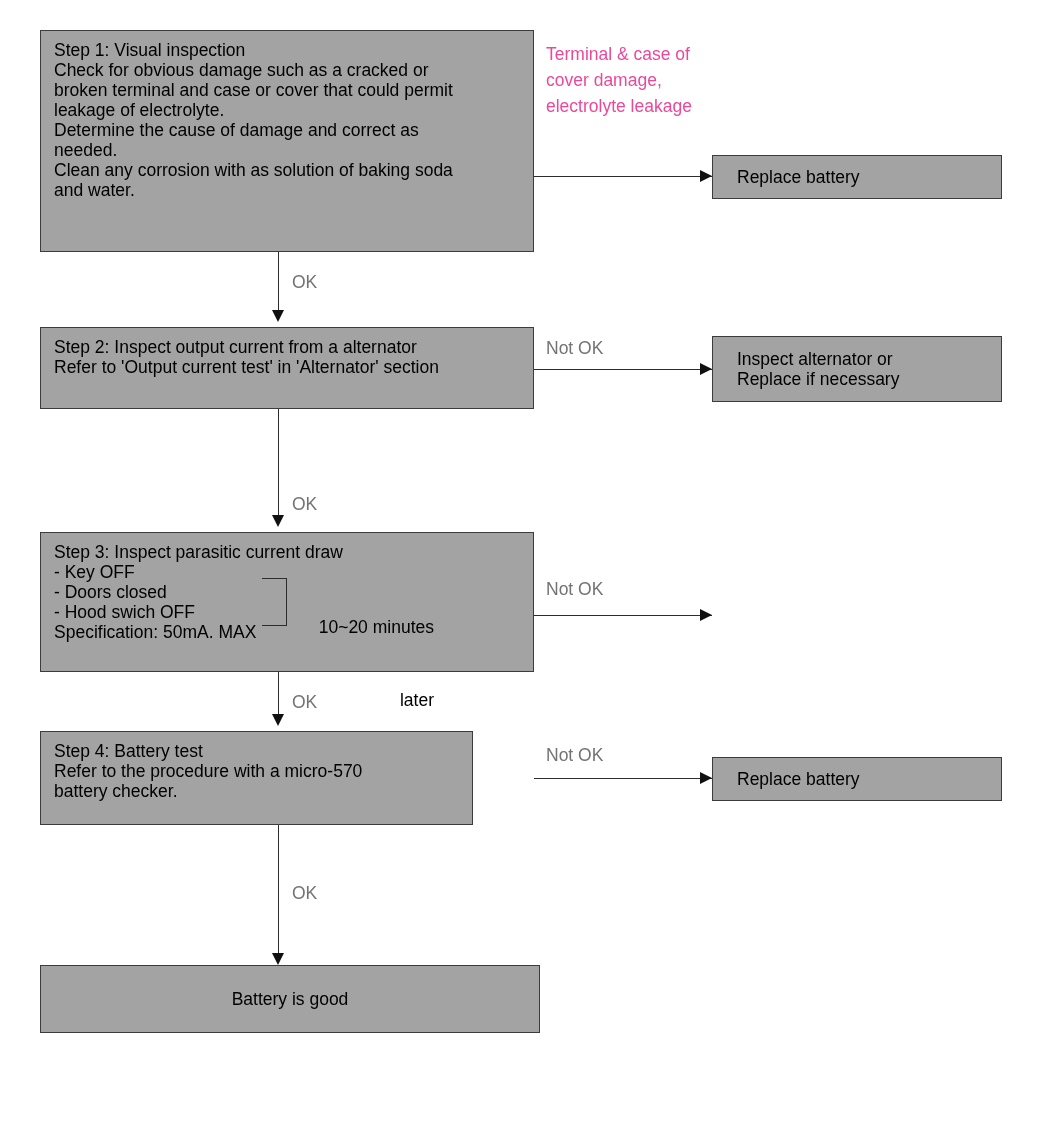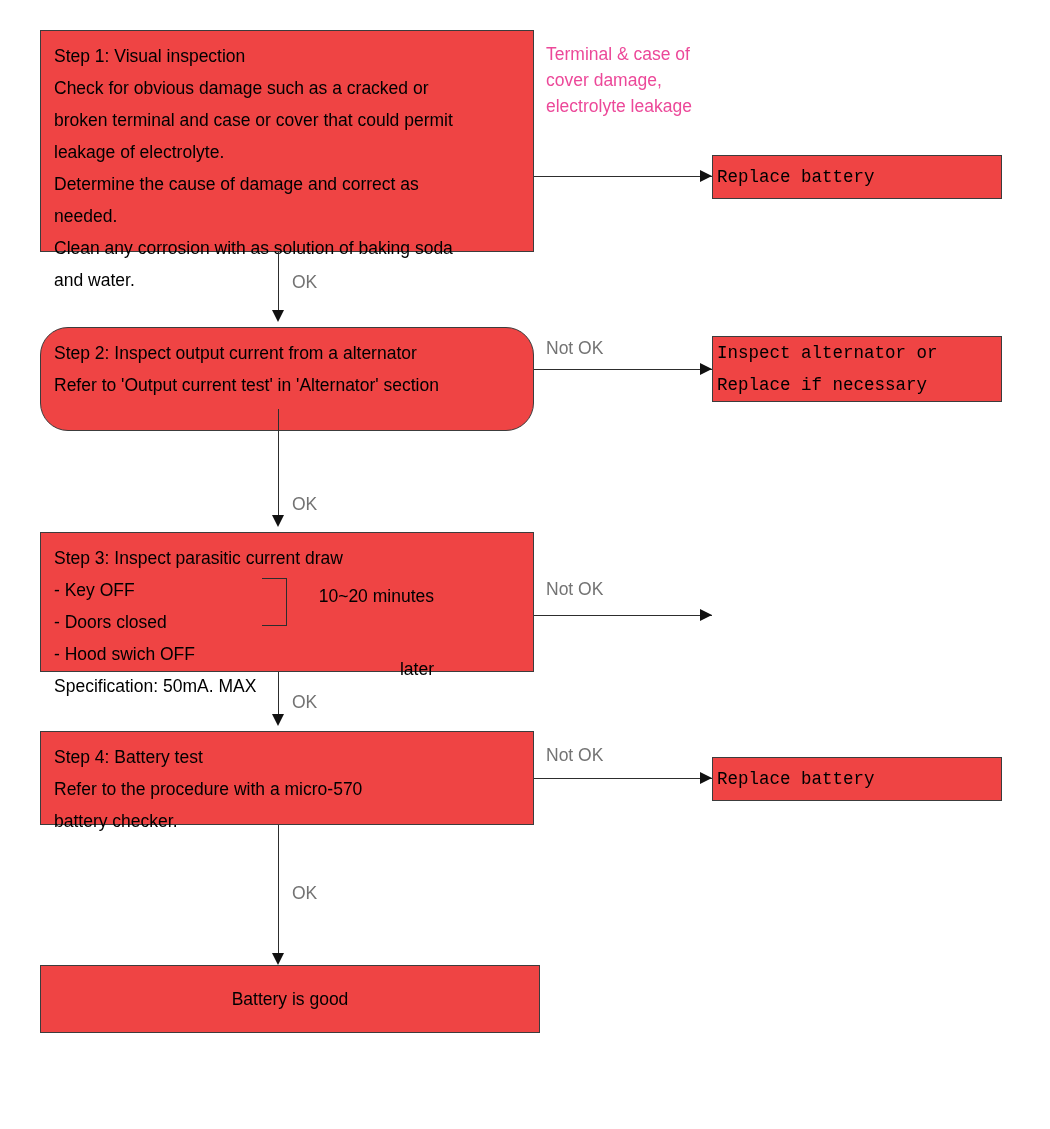--- a/index.html
+++ b/index.html
@@ -22,9 +22,9 @@
     position: absolute;
     box-sizing: border-box;
     border: 1.5px solid #3c3c3c;
-    background: #ef4444;
+    background: #a3a3a3;
     font-size: 17.5px;
-    line-height: 32px;
+    line-height: 20px;
     color: #000000;
     white-space: pre-line;
   }

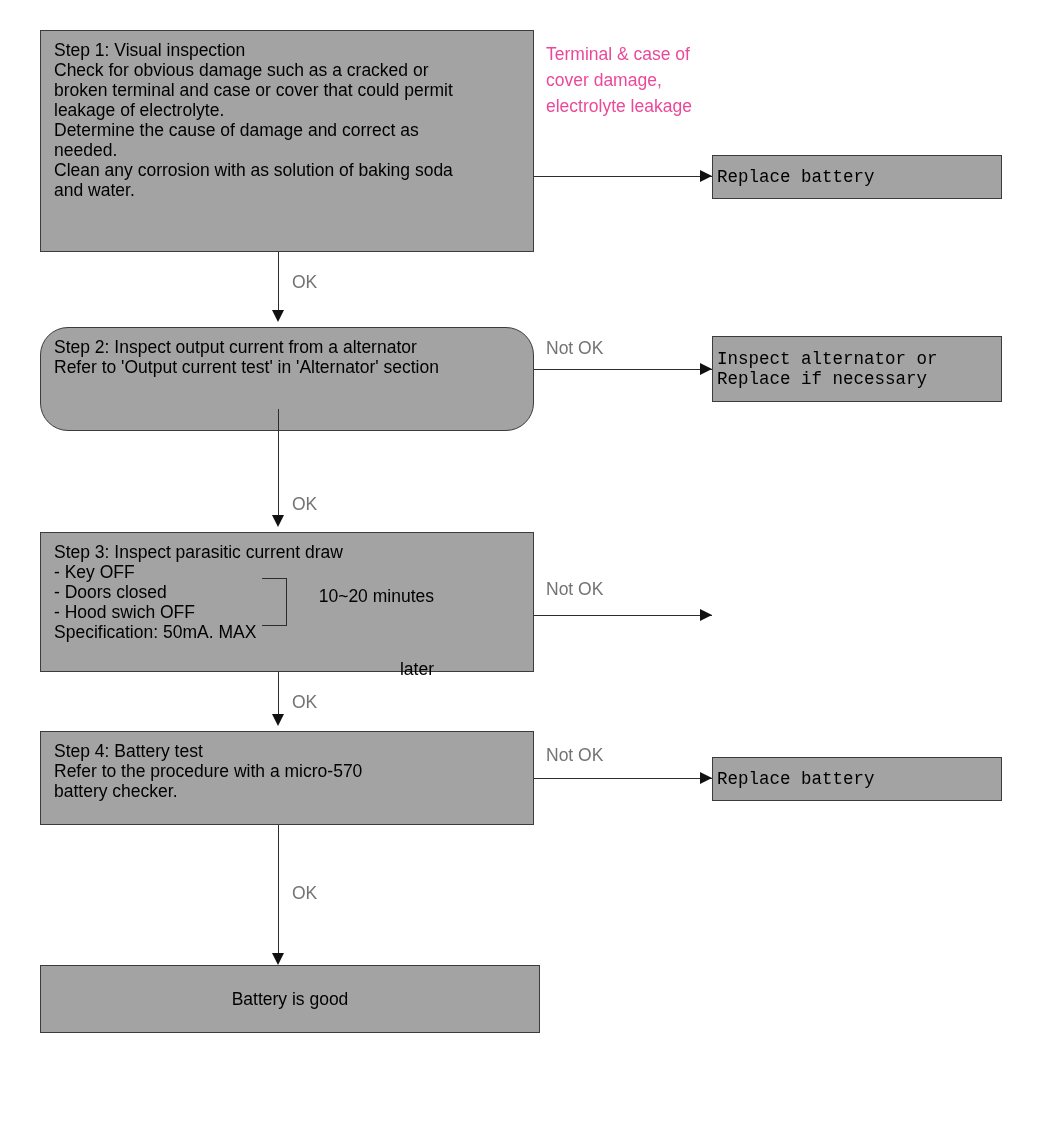--- a/index.html
+++ b/index.html
@@ -32,10 +32,9 @@
     padding: 9px 0 9px 13px;
   }
   .box.right {
-    padding: 0 0 0 4px;
+    padding: 0 0 0 24px;
     display: flex;
     align-items: center;
-    font-family: Liberation Mono, monospace;
   }
   .box.center {
     display: flex;

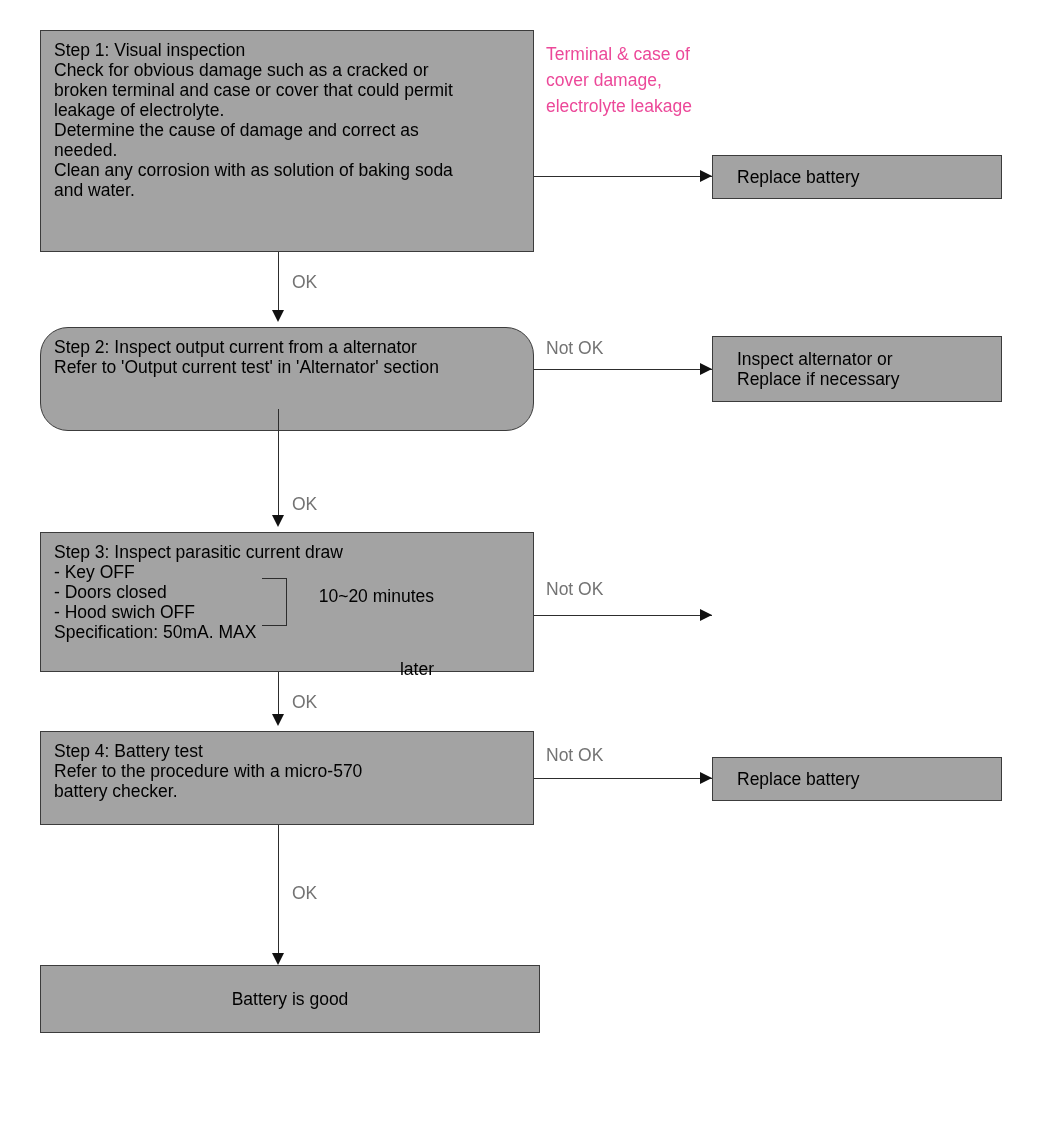--- a/index.html
+++ b/index.html
@@ -126,7 +126,7 @@
   <div class="arrow-down" style="left:271.5px; top:310px;"></div>
   <div class="edge-label" style="left:292px; top:272px;">OK</div>
 
-  <div class="box left" style="left:40px; top:327px; width:494px; height:104px;border-radius:28px;">Step 2: Inspect output current from a alternator
+  <div class="box left" style="left:40px; top:327px; width:494px; height:82px;">Step 2: Inspect output current from a alternator
 Refer to 'Output current test' in 'Alternator' section</div>
 
   <div class="edge-label" style="left:546px; top:338px;">Not OK</div>

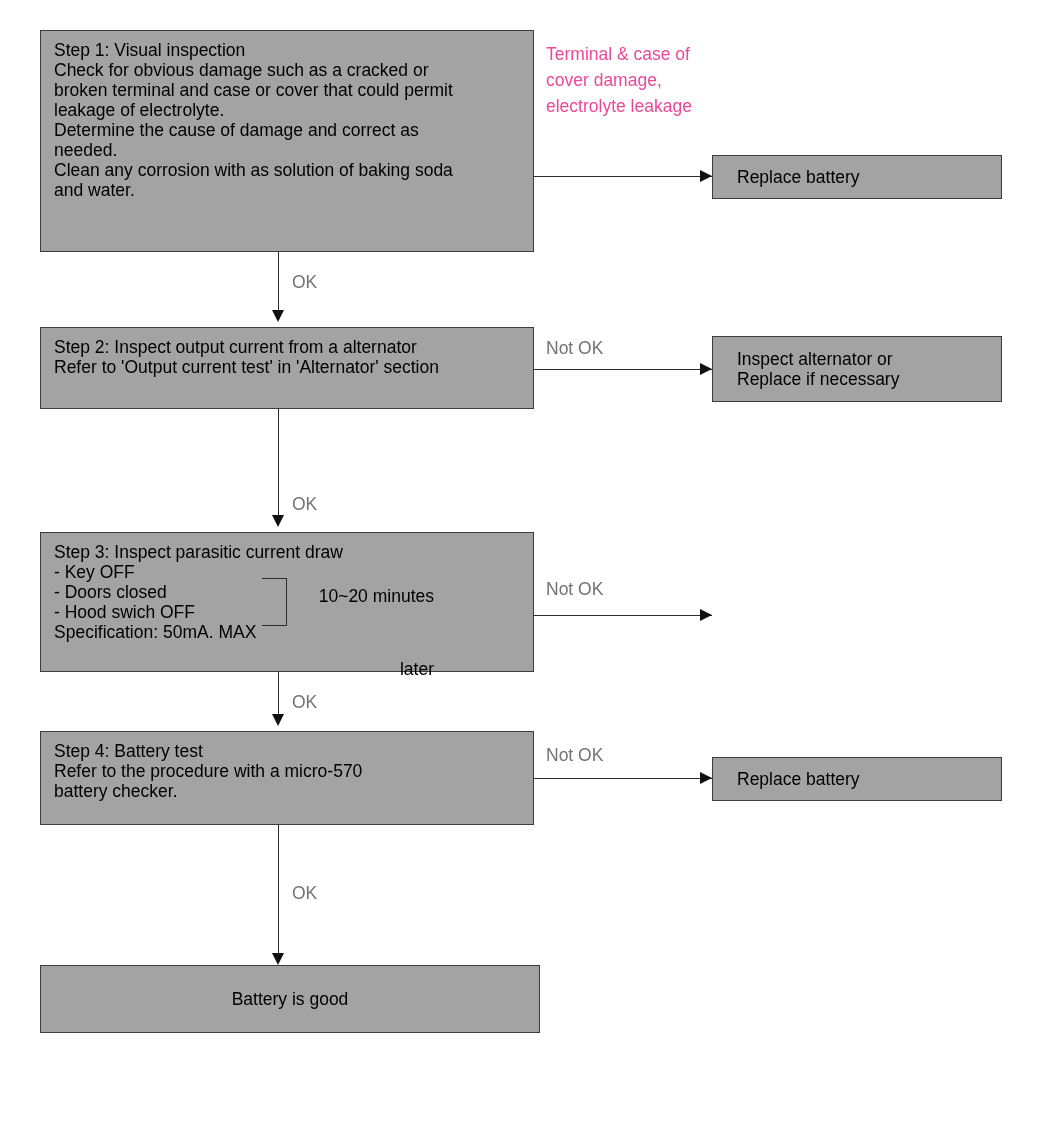--- a/index.html
+++ b/index.html
@@ -96,7 +96,7 @@
     text-align: right;
     color: #000000;
   }
-  .timer-note .l1 { display: block; }
+  .timer-note .l1 { display: block; margin-top: 31px; }
   .timer-note .l2 { display: block; margin-top: 46px; }
 </style>
 </head>

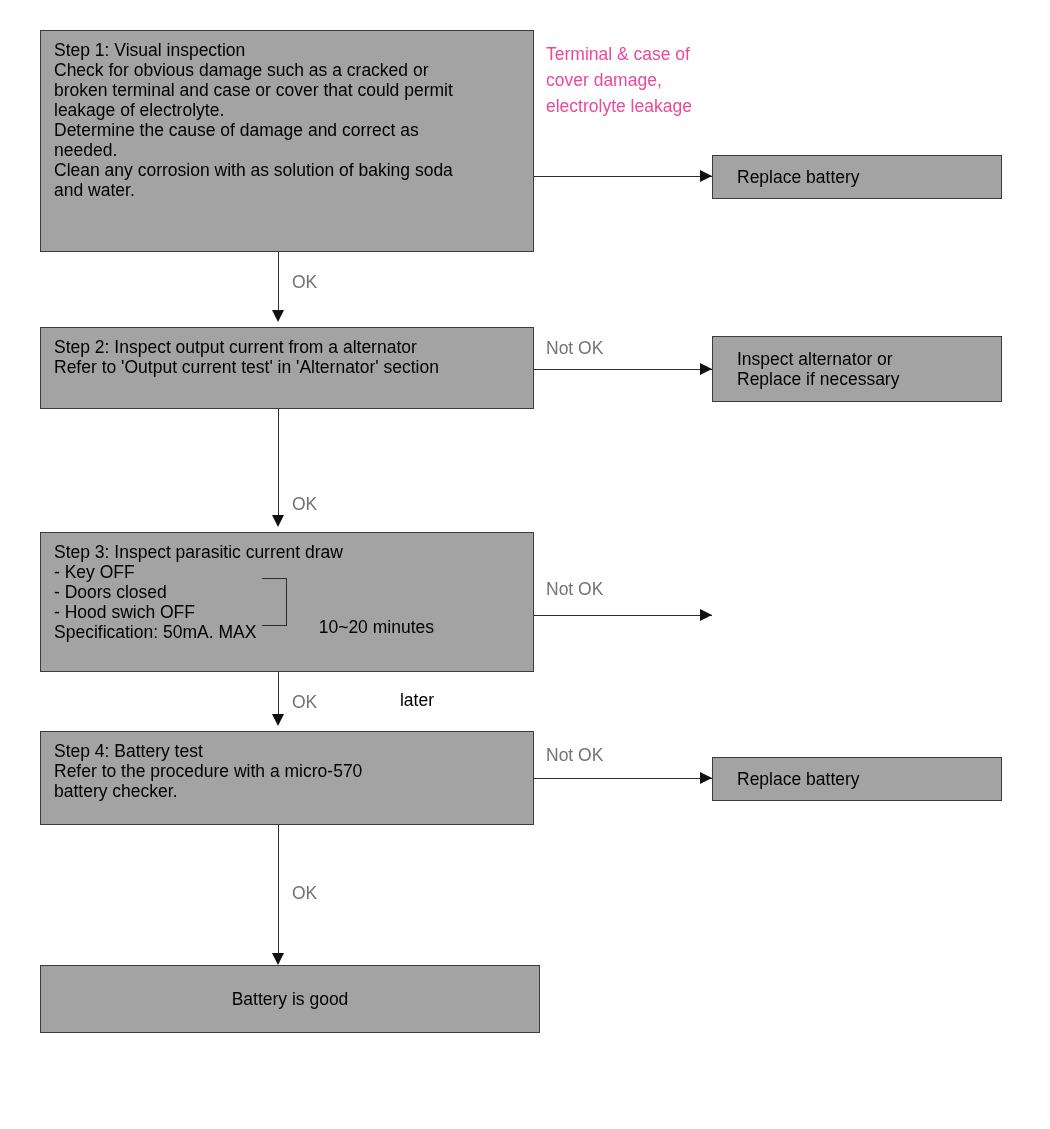--- a/index.html
+++ b/index.html
@@ -164,7 +164,7 @@
   <div class="arrow-down" style="left:271.5px; top:714px;"></div>
   <div class="edge-label" style="left:292px; top:692px;">OK</div>
 
-  <div class="box left" style="left:40px; top:731px; width:494px; height:94px;">Step 4: Battery test
+  <div class="box left" style="left:40px; top:731px; width:433px; height:94px;">Step 4: Battery test
 Refer to the procedure with a micro-570
 battery checker.</div>
 

